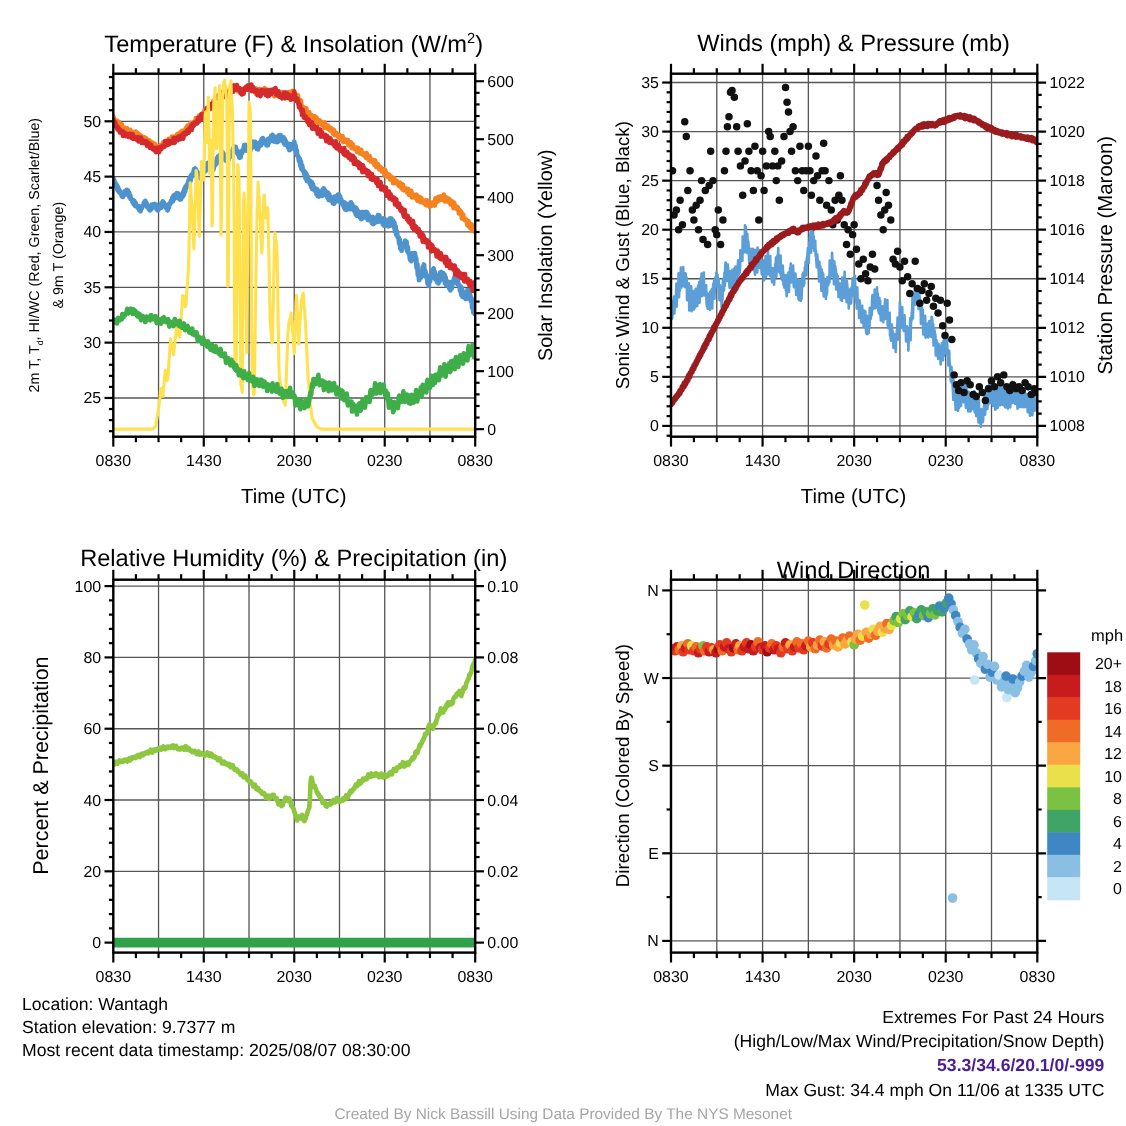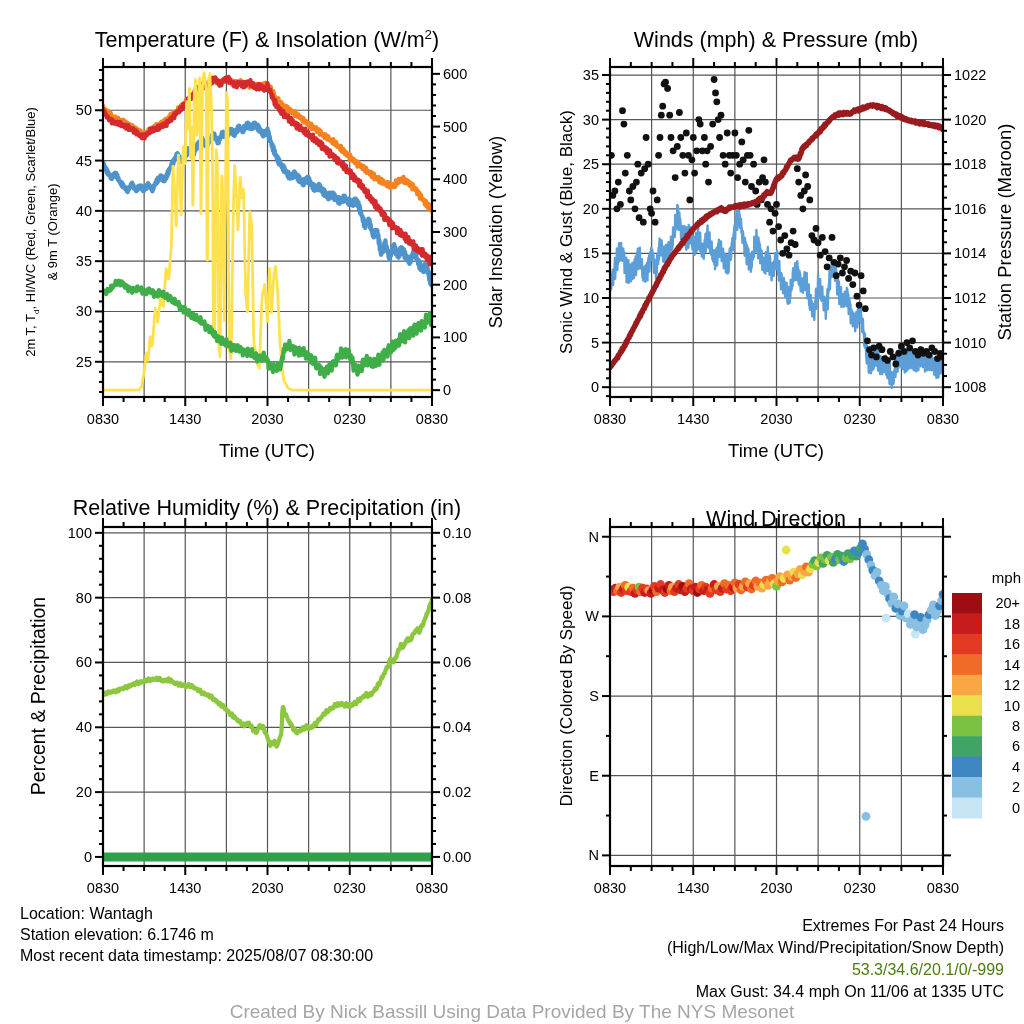--- a/index.html
+++ b/index.html
@@ -925,7 +925,7 @@
 
   <div class="abs info" style="left:20px;top:903px;">
     <div>Location: Wantagh</div>
-    <div>Station elevation: 6.1746 m</div>
+    <div>Station elevation: 9.7377 m</div>
     <div>Most recent data timestamp: 2025/08/07 08:30:00</div>
   </div>
 

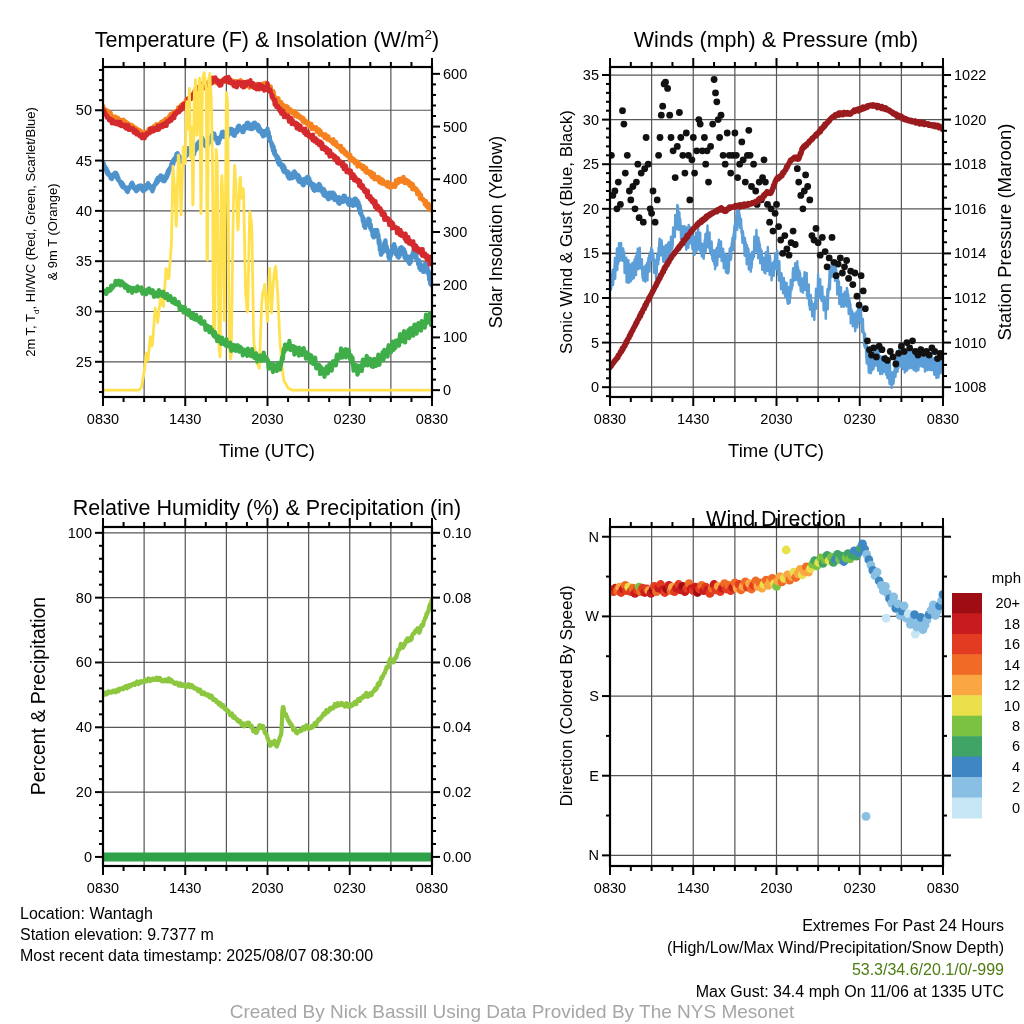--- a/index.html
+++ b/index.html
@@ -932,7 +932,7 @@
   <div class="abs extremes" style="right:20px;top:915px;">
     <div>Extremes For Past 24 Hours</div>
     <div>(High/Low/Max Wind/Precipitation/Snow Depth)</div>
-    <div id="extremes-values" style="font-weight: normal; color: #4d7c0f;">53.3/34.6/20.1/0/-999</div>
+    <div id="extremes-values" style="font-weight: bold; color: #4c1d95;">53.3/34.6/20.1/0/-999</div>
     <div>Max Gust: 34.4 mph On 11/06 at 1335 UTC</div>
   </div>
 

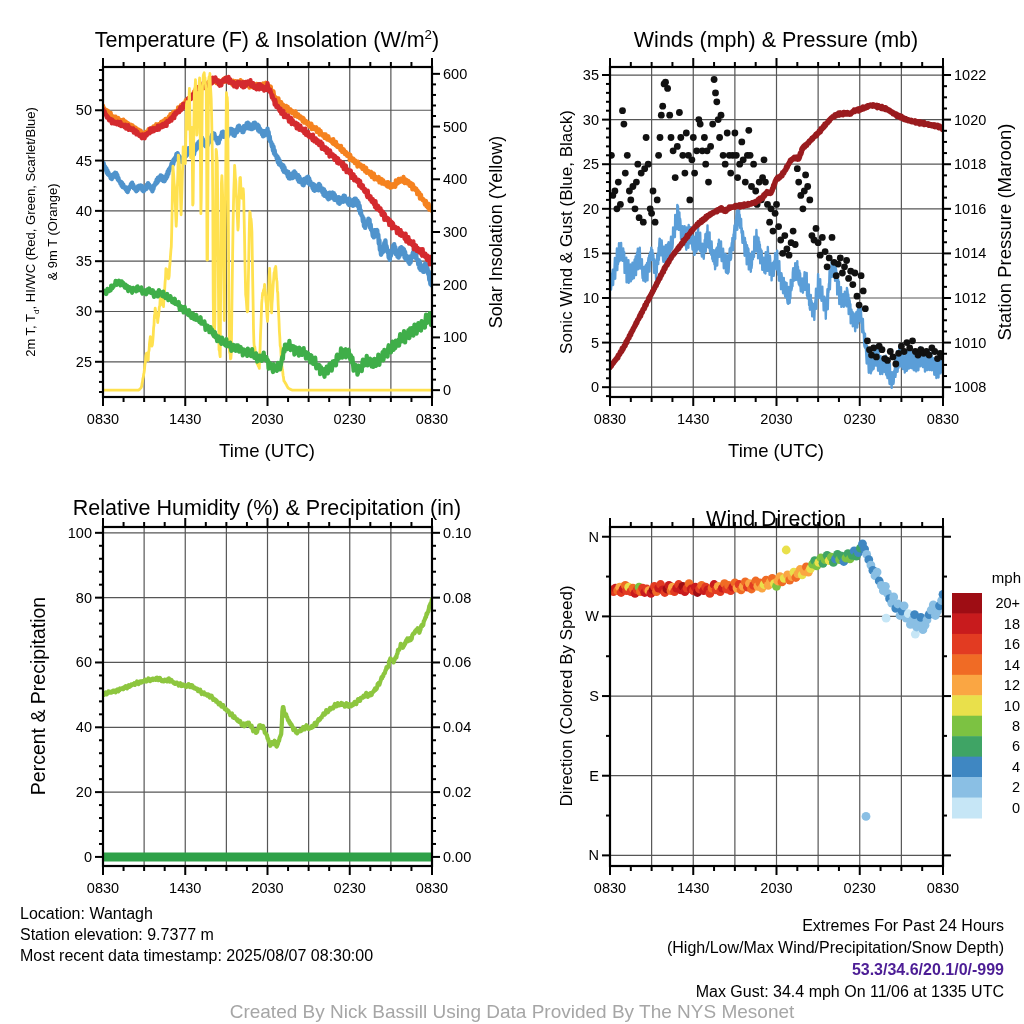--- a/index.html
+++ b/index.html
@@ -15,7 +15,7 @@
   sub{font-size:62%;}
   .info{font-size:16px;line-height:21px;}
   .extremes{font-size:16px;line-height:22px;text-align:right;}
-  .footer{font-size:19px;color:#a6a6a6;}
+  .footer{font-size:14px;color:#a6a6a6;}
 </style>
 </head>
 <body>

